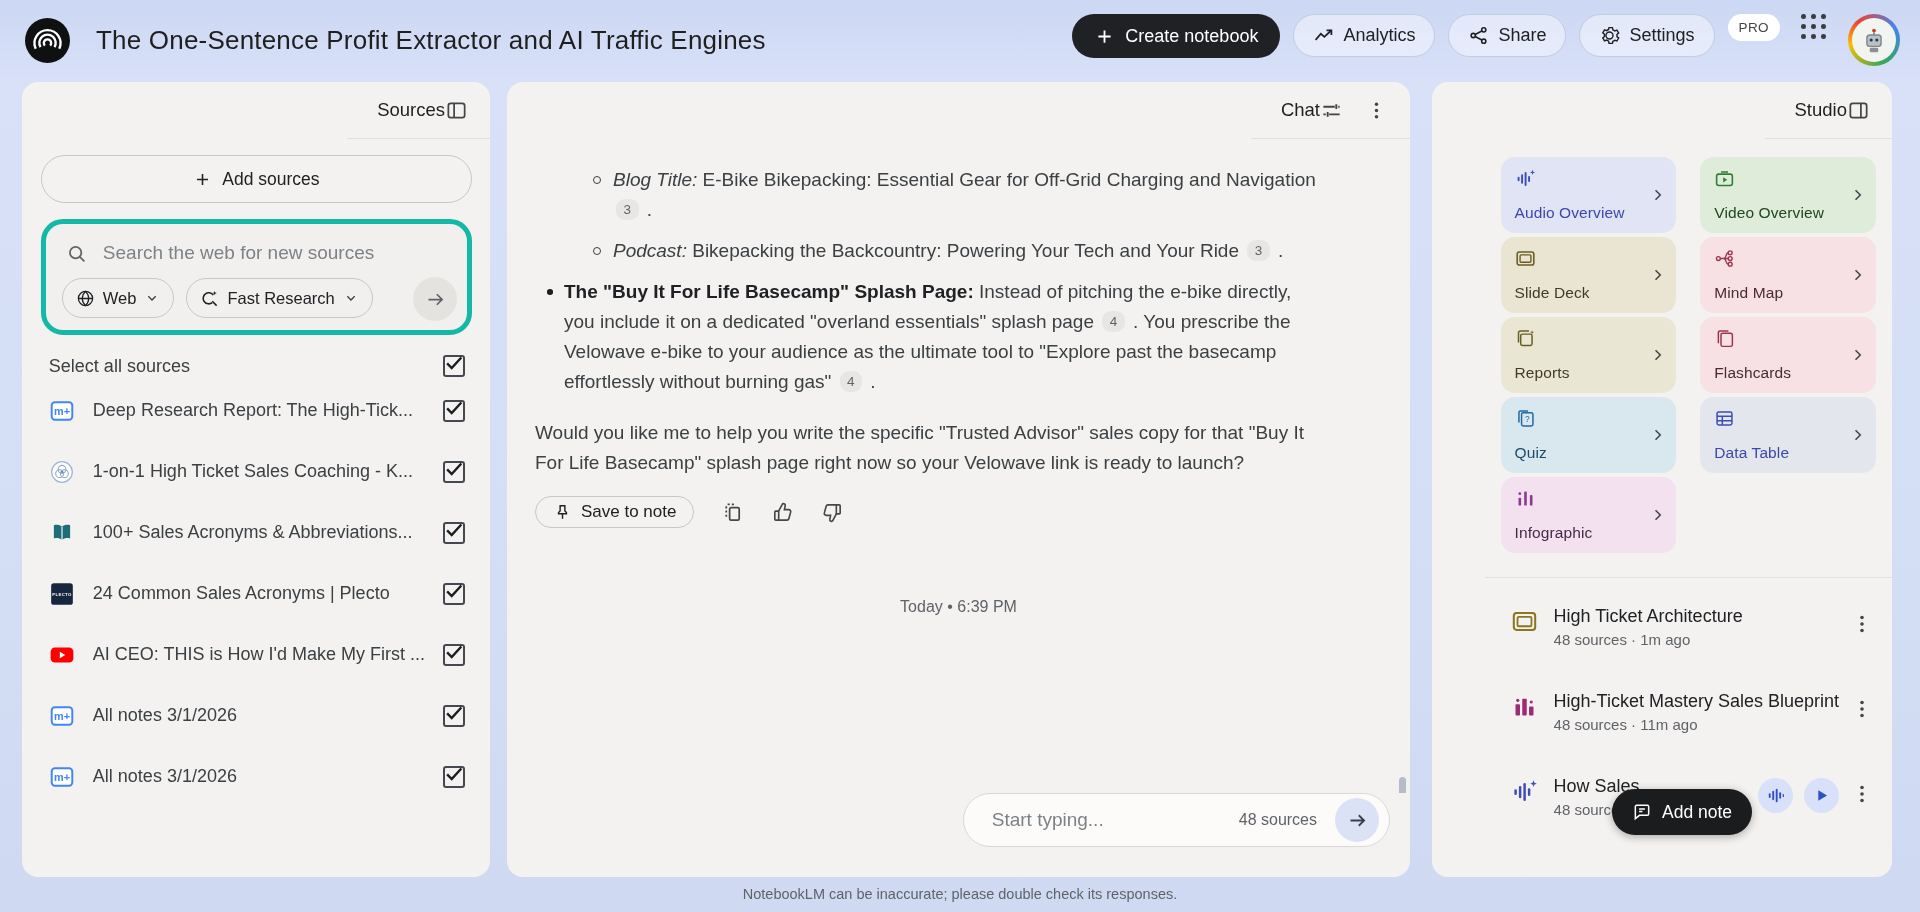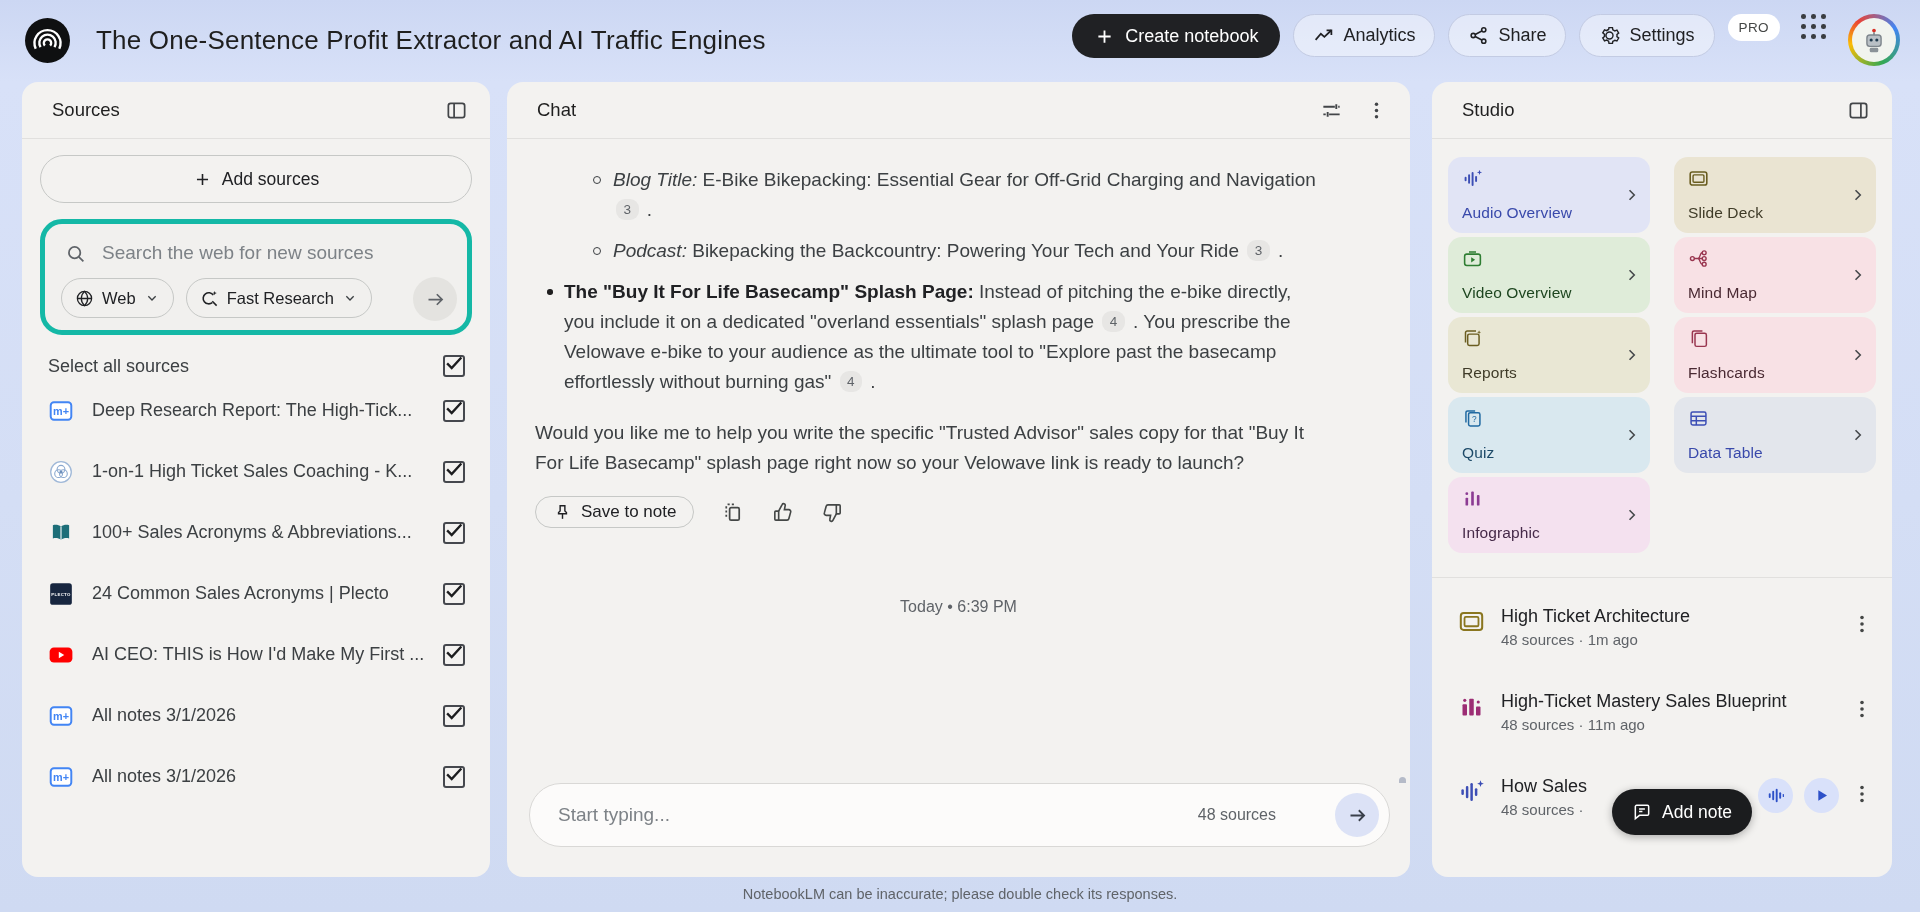--- a/index.html
+++ b/index.html
@@ -31,7 +31,7 @@
 
   
   .content{display:flex;gap:17px;padding:2px 28px 0 22px;height:797px;box-sizing:border-box;}
-  .panel{background:#f3f2f0;border-radius:16px;display:flex;flex-direction:column;overflow:hidden;position:relative;}
+  .panel{background:#f3f2f0;border-radius:16px;display:flex;flex-direction:column;overflow:hidden;position:relative;align-items:flex-end;}
   .sources{width:468px;flex:none;}
   .chat{flex:1;}
   .studio{width:460px;flex:none;margin-left:5px;}

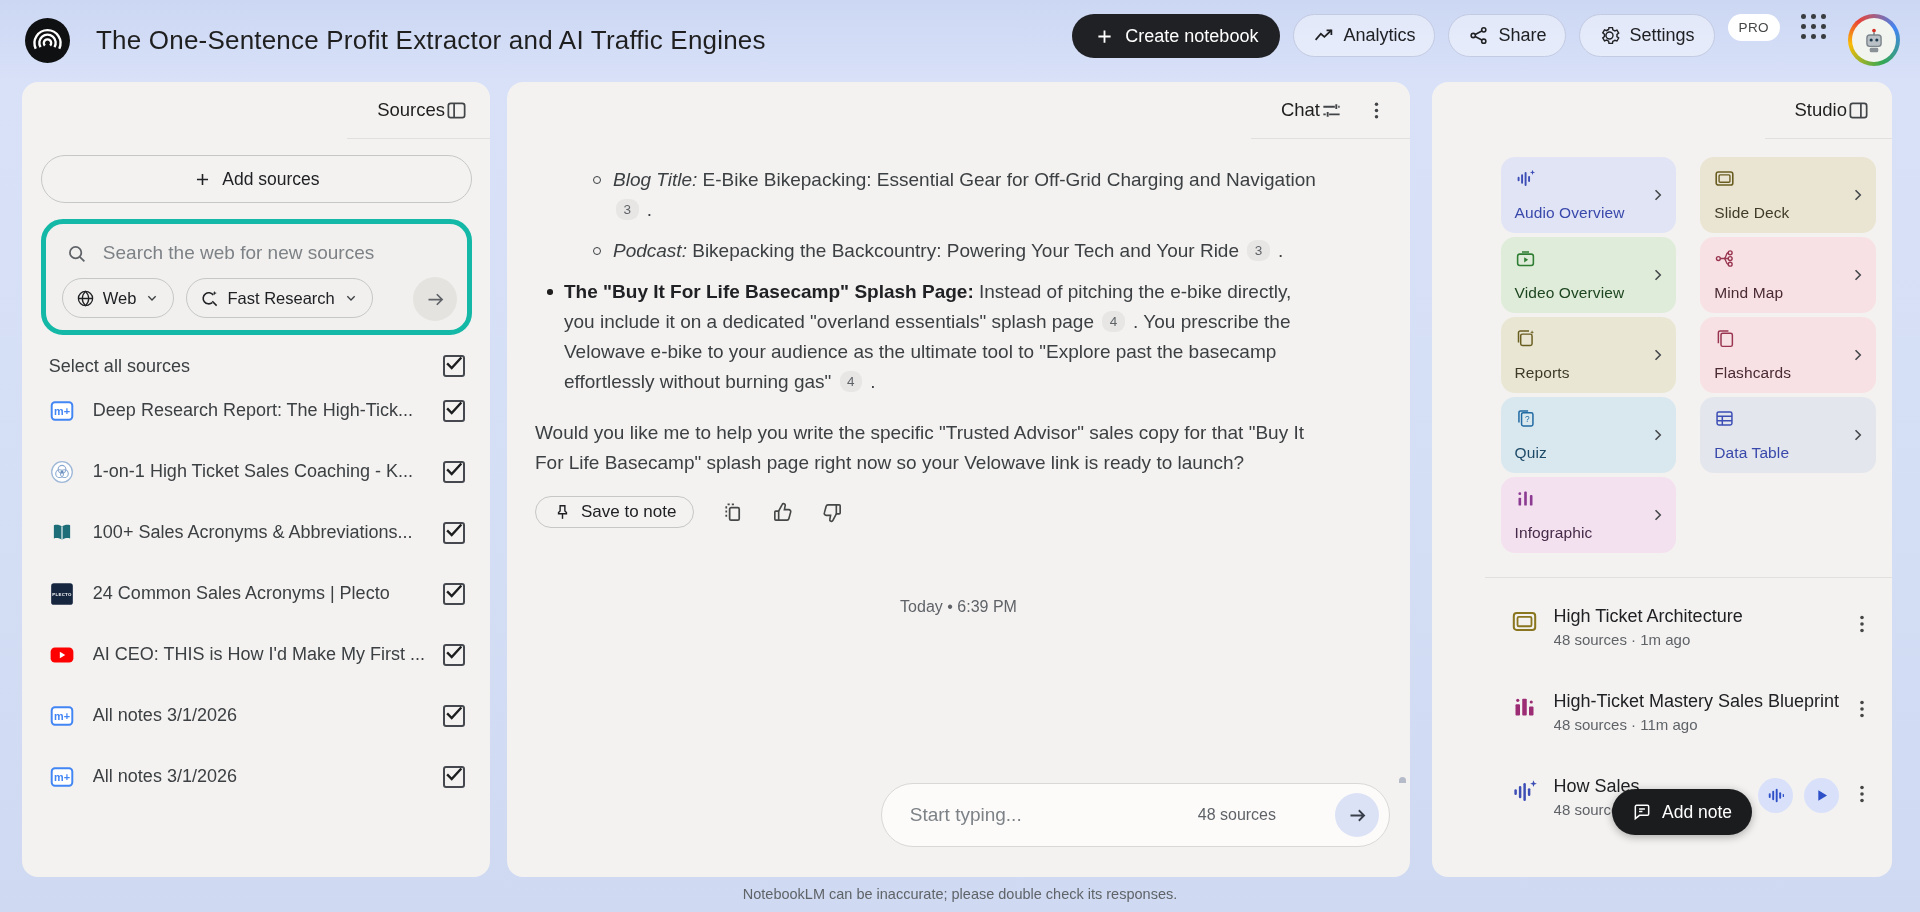--- a/index.html
+++ b/index.html
@@ -473,20 +473,6 @@
                 </svg>
               </span>
   </div>
-  <div class="tile" style="background:#eae4d2">
-    <span class="t-ic" style="color:#6a5d20">
-                <svg viewBox="0 0 24 24">
-                  <rect x="2.5" y="4.5" width="19" height="15" rx="2.5" fill="none" stroke="currentColor" stroke-width="1.8"></rect>
-                  <rect x="5.8" y="7.8" width="12.4" height="8.4" rx="1.2" fill="none" stroke="currentColor" stroke-width="1.6"></rect>
-                </svg>
-              </span>
-    <span class="t-label" style="color:#3f3b28">Slide Deck</span>
-    <span class="t-chev">
-                <svg viewBox="0 0 24 24" fill="none" stroke="currentColor" stroke-width="2">
-                  <path d="M9.5 6l6 6-6 6"></path>
-                </svg>
-              </span>
-  </div>
   <div class="tile" style="background:#dfecd9">
     <span class="t-ic" style="color:#2e7d32">
                 <svg viewBox="0 0 24 24">
@@ -496,6 +482,20 @@
                 </svg>
               </span>
     <span class="t-label" style="color:#1e4620">Video Overview</span>
+    <span class="t-chev">
+                <svg viewBox="0 0 24 24" fill="none" stroke="currentColor" stroke-width="2">
+                  <path d="M9.5 6l6 6-6 6"></path>
+                </svg>
+              </span>
+  </div>
+  <div class="tile" style="background:#eae4d2">
+    <span class="t-ic" style="color:#6a5d20">
+                <svg viewBox="0 0 24 24">
+                  <rect x="2.5" y="4.5" width="19" height="15" rx="2.5" fill="none" stroke="currentColor" stroke-width="1.8"></rect>
+                  <rect x="5.8" y="7.8" width="12.4" height="8.4" rx="1.2" fill="none" stroke="currentColor" stroke-width="1.6"></rect>
+                </svg>
+              </span>
+    <span class="t-label" style="color:#3f3b28">Slide Deck</span>
     <span class="t-chev">
                 <svg viewBox="0 0 24 24" fill="none" stroke="currentColor" stroke-width="2">
                   <path d="M9.5 6l6 6-6 6"></path>

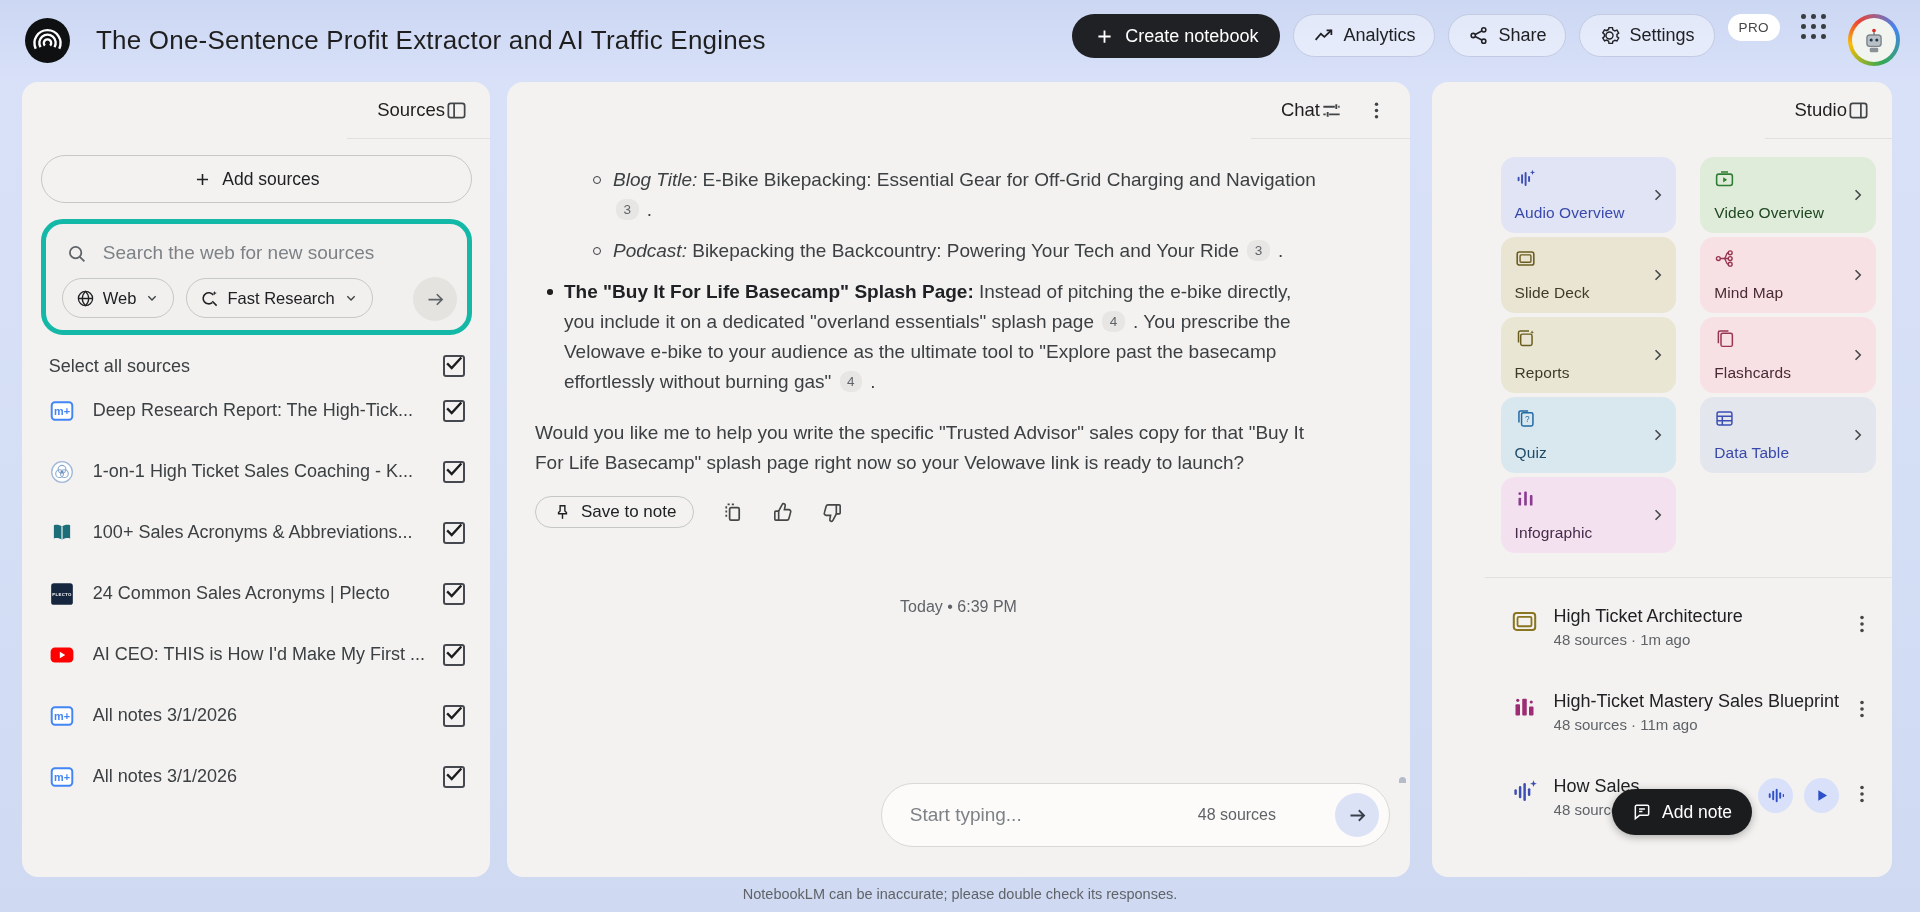--- a/index.html
+++ b/index.html
@@ -88,8 +88,8 @@
   .save-note .hd-ic{width:19px;height:19px;}
   .act-ic{width:23px;height:23px;color:#444746;cursor:pointer;}
   .chat-divider{text-align:center;color:#5f6368;font-size:16px;margin-top:70px;}
-  .chat-inputbar{flex:none;margin:0 20px 30px 22px;height:64px;background:#fcfbfa;border:1px solid #d9d8d6;border-radius:32px;
-    display:flex;align-items:center;padding:0 10px 0 26px;box-sizing:border-box;gap:41px;}
+  .chat-inputbar{flex:none;margin:0 20px 30px 22px;height:54px;background:#fcfbfa;border:1px solid #d9d8d6;border-radius:32px;
+    display:flex;align-items:center;padding:0 10px 0 26px;box-sizing:border-box;}
   .chat-inputbar input{flex:1;border:none;outline:none;background:transparent;font-size:19px;color:#3c4043;font-family:inherit;}
   .input-count{font-size:16px;color:#5f6368;margin-right:18px;white-space:nowrap;}
   .send-btn{width:44px;height:44px;border-radius:50%;background:#dce2f6;color:#393f4a;display:flex;align-items:center;justify-content:center;flex:none;cursor:pointer;}

